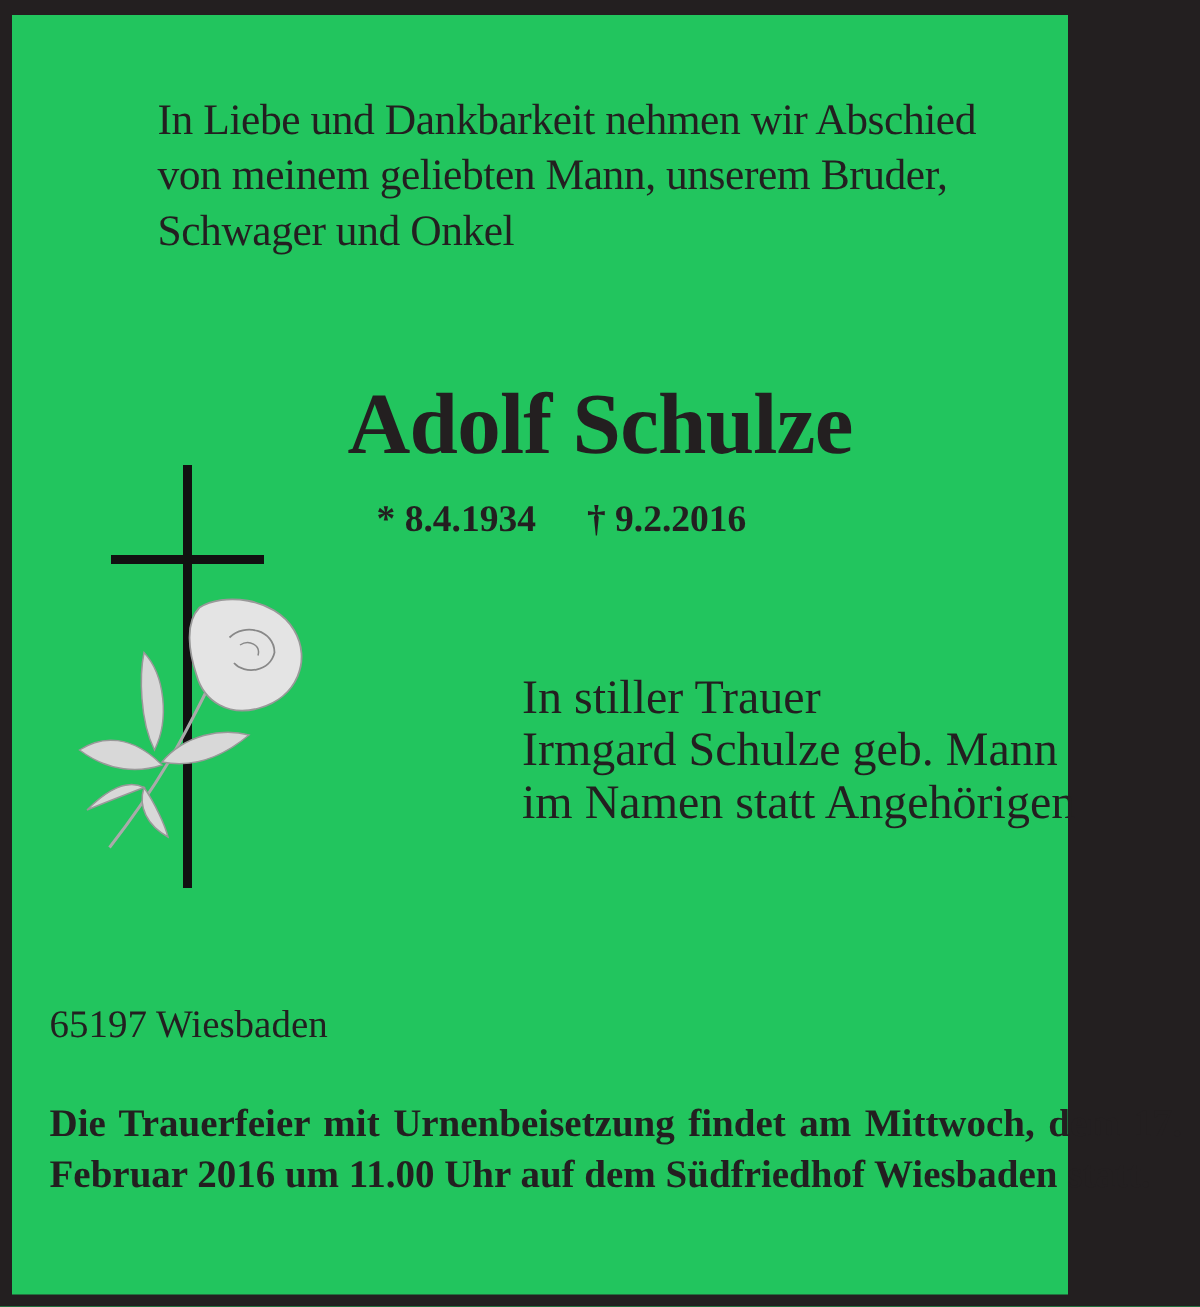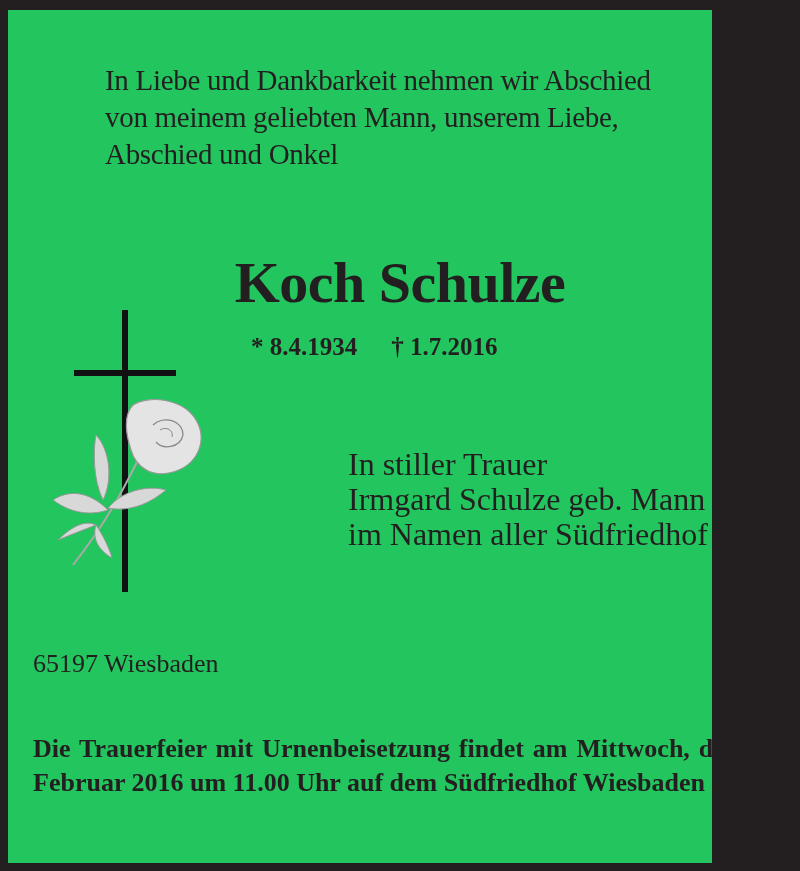--- a/index.html
+++ b/index.html
@@ -27,7 +27,7 @@
 
   <div class="txt intro">
     <div>In Liebe und Dankbarkeit nehmen wir Abschied</div>
-    <div>von meinem geliebten Mann, unserem Liebe,</div>
+    <div>von meinem geliebten Mann, unserem Bruder,</div>
     <div>Abschied und Onkel</div>
   </div>
 

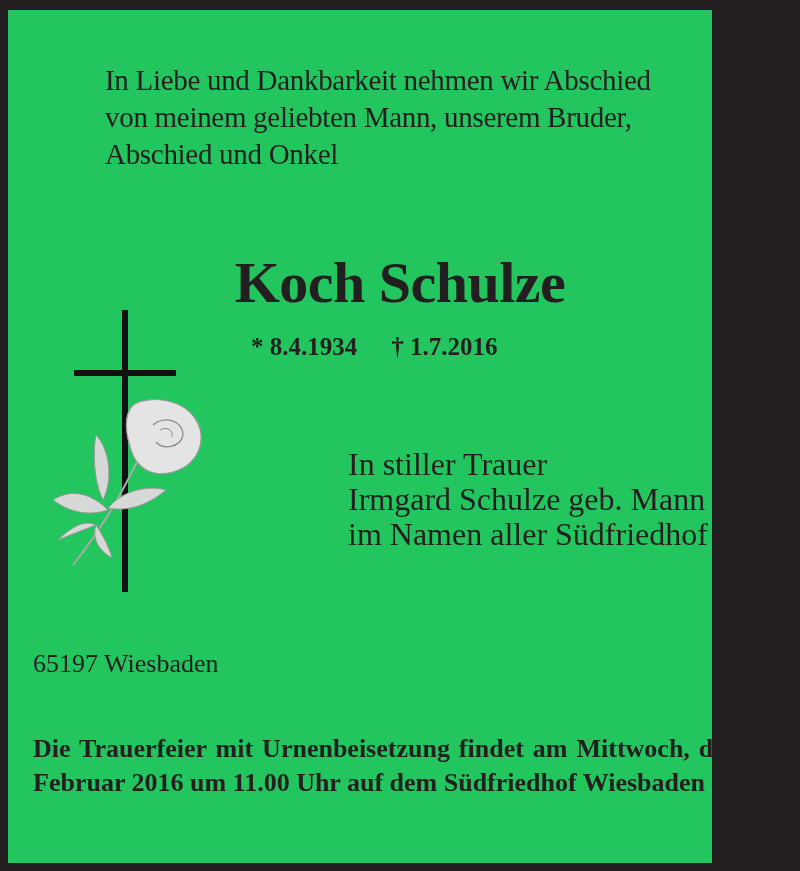--- a/index.html
+++ b/index.html
@@ -28,7 +28,7 @@
   <div class="txt intro">
     <div>In Liebe und Dankbarkeit nehmen wir Abschied</div>
     <div>von meinem geliebten Mann, unserem Bruder,</div>
-    <div>Abschied und Onkel</div>
+    <div>Schwager und Onkel</div>
   </div>
 
   <h1 class="txt name">Koch Schulze</h1>

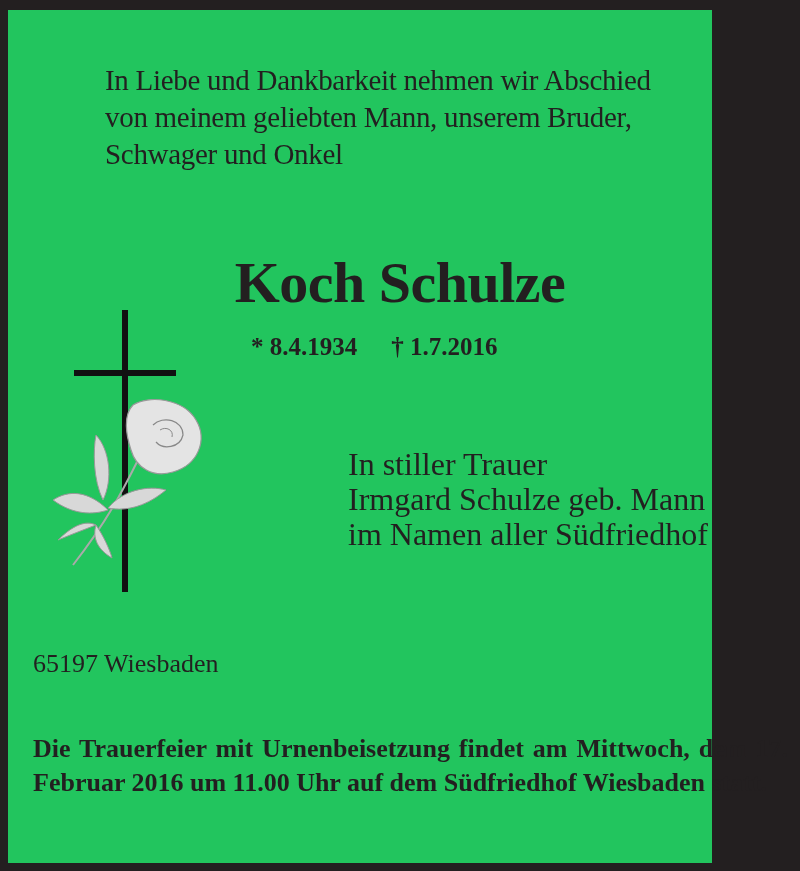--- a/index.html
+++ b/index.html
@@ -31,7 +31,7 @@
     <div>Schwager und Onkel</div>
   </div>
 
-  <h1 class="txt name">Koch Schulze</h1>
+  <h1 class="txt name">Adolf Schulze</h1>
 
   <div class="txt dates">
     <span>* 8.4.1934</span><span class="gap"></span><span>† 1.7.2016</span>

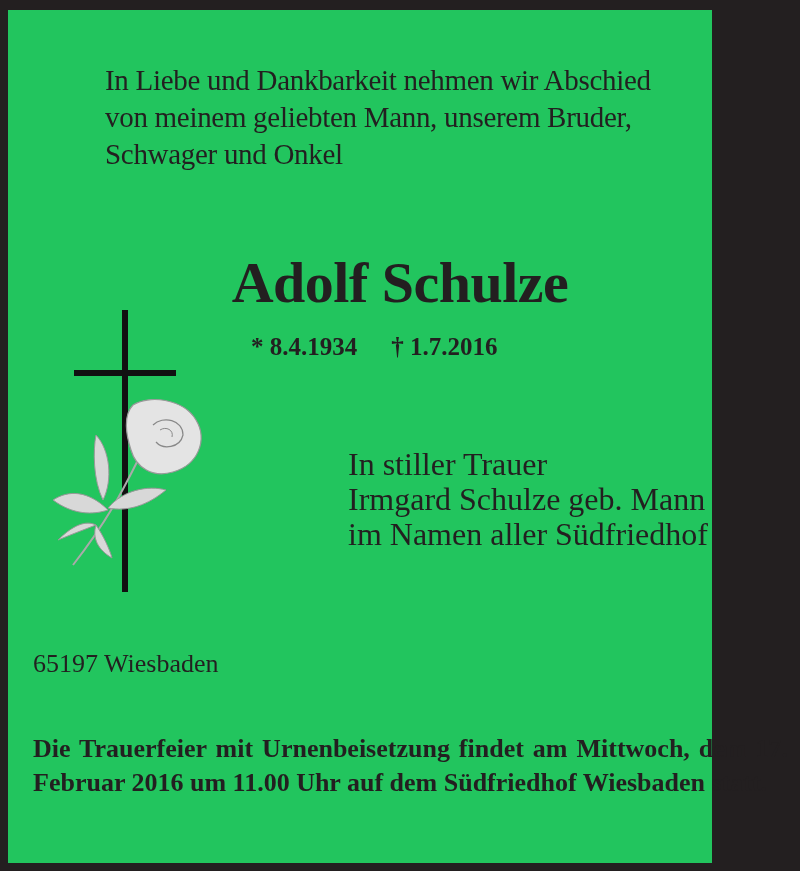--- a/index.html
+++ b/index.html
@@ -34,7 +34,7 @@
   <h1 class="txt name">Adolf Schulze</h1>
 
   <div class="txt dates">
-    <span>* 8.4.1934</span><span class="gap"></span><span>† 1.7.2016</span>
+    <span>* 8.4.1934</span><span class="gap"></span><span>† 9.2.2016</span>
   </div>
 
   <div class="cross-v"></div>

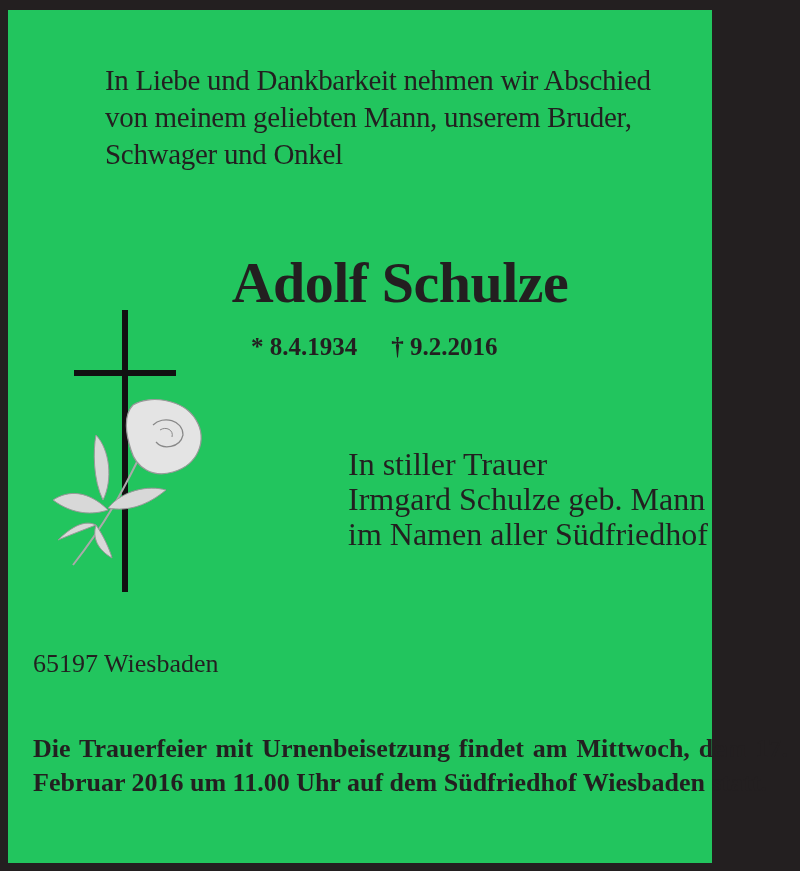--- a/index.html
+++ b/index.html
@@ -55,7 +55,7 @@
   <div class="txt mourn">
     <div>In stiller Trauer</div>
     <div><b>Irmgard Schulze</b><span style="white-space:pre"> geb. Mann</span></div>
-    <div><b>im Namen aller Südfriedhof</b></div>
+    <div><b>im Namen statt Angehörigen</b></div>
   </div>
 
   <div class="txt addr">

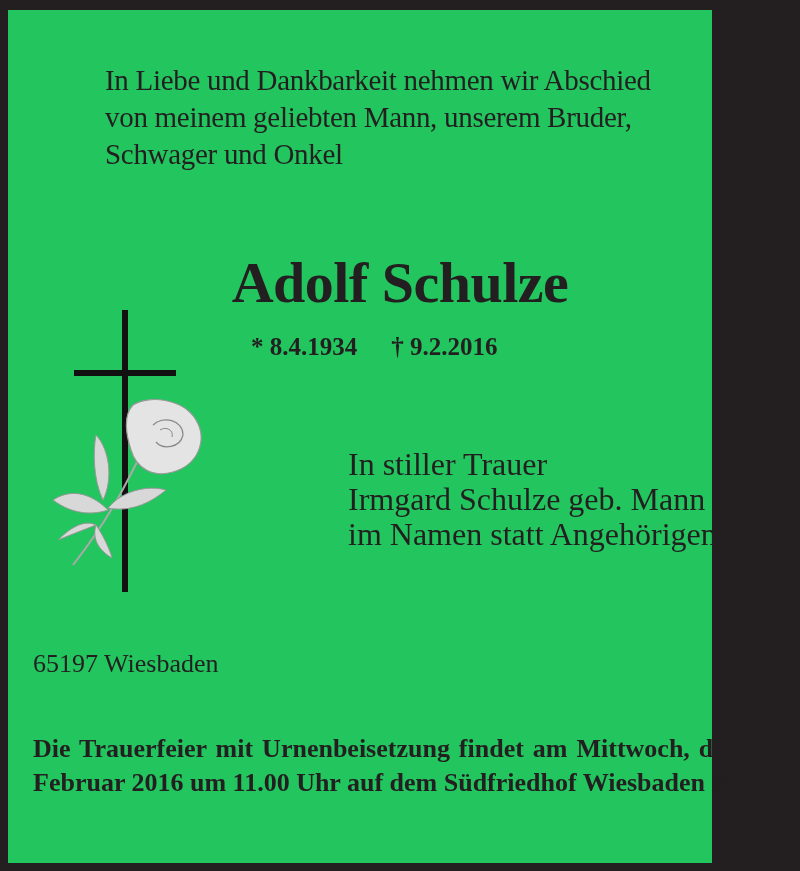--- a/index.html
+++ b/index.html
@@ -14,7 +14,7 @@
   .dates .gap { width:34px; }
   .mourn { left:340px; top:437px; font-size:32px; line-height:35px; }
   .mourn b { font-weight:normal; }
-  .addr { left:25px; top:637px; font-size:26px; line-height:34px; }
+  .addr { left:25px; top:656px; font-size:26px; line-height:34px; }
   .funeral { left:25px; top:722px; font-size:26px; line-height:34px; width:755px; white-space:normal; text-align:justify;font-weight:bold; }
   .cross-v { position:absolute; left:114px; top:300px; width:6px; height:282px; background:#111; }
   .cross-h { position:absolute; left:66px; top:360px; width:102px; height:6px; background:#111; }

